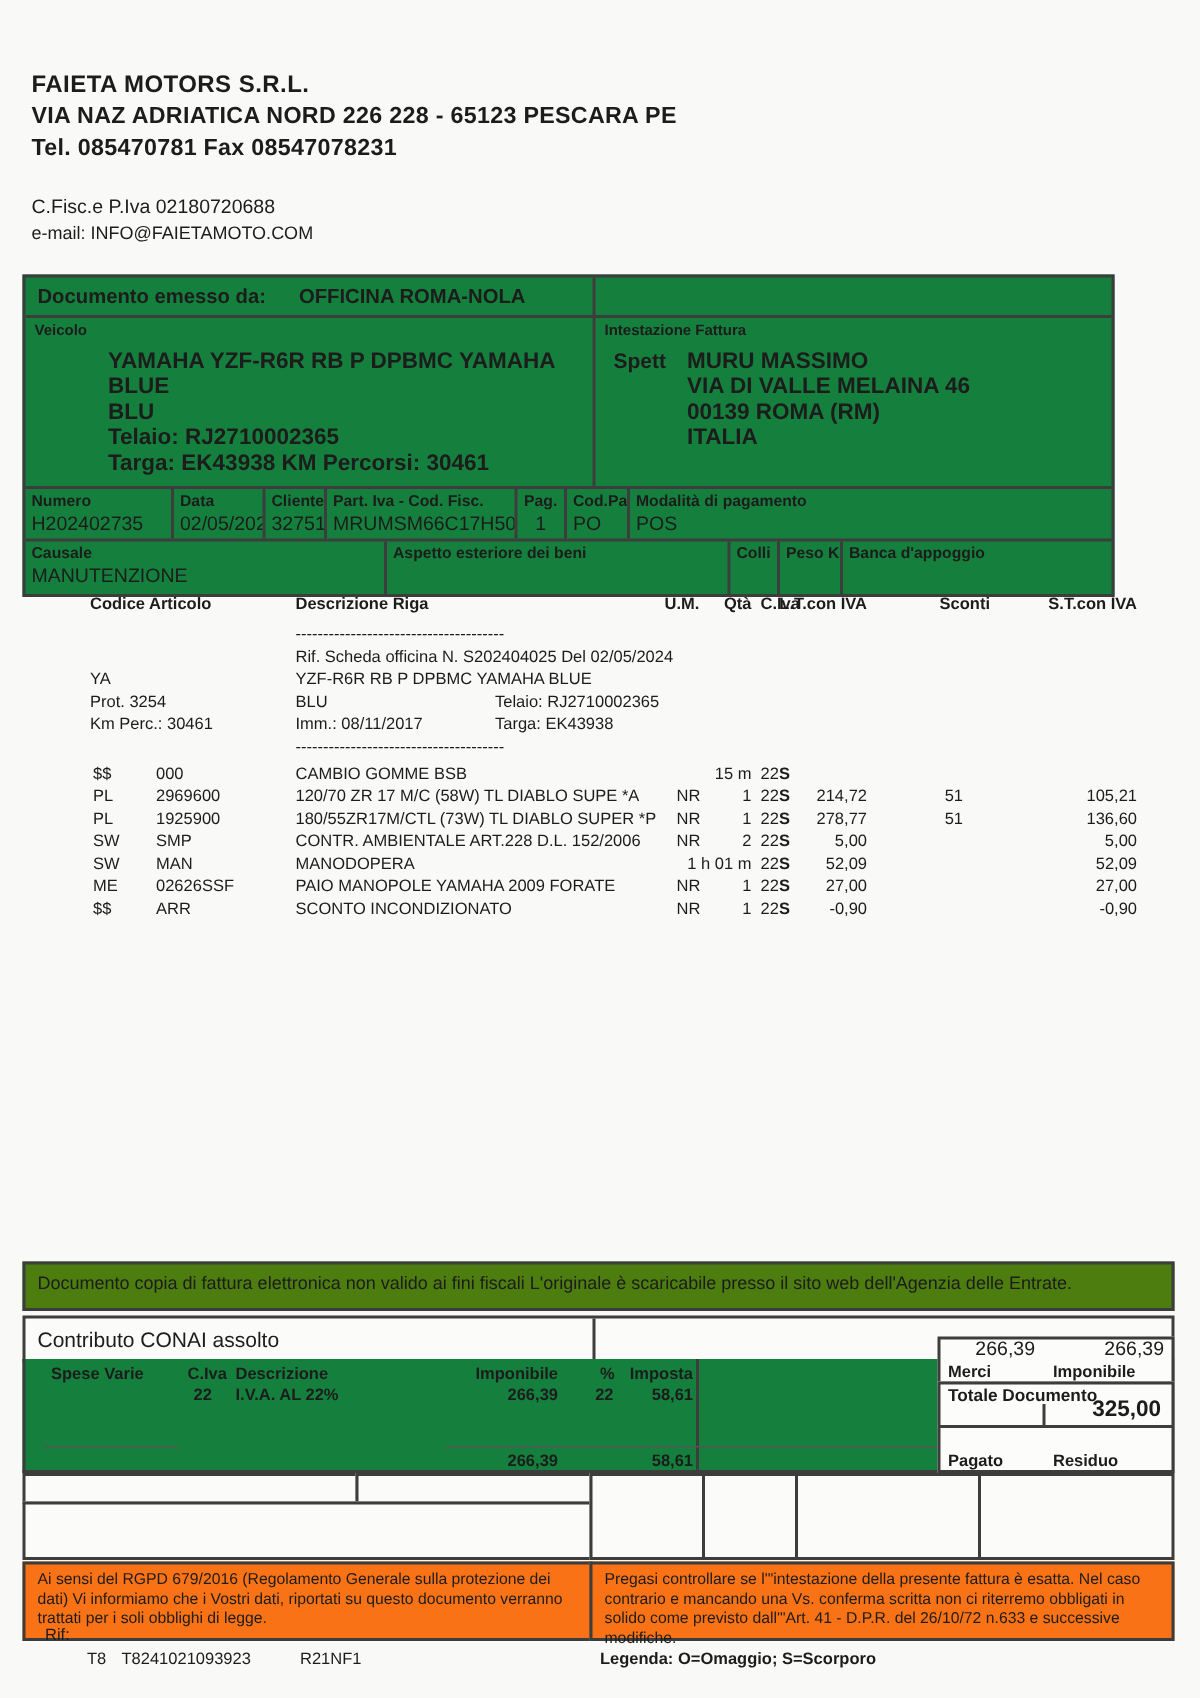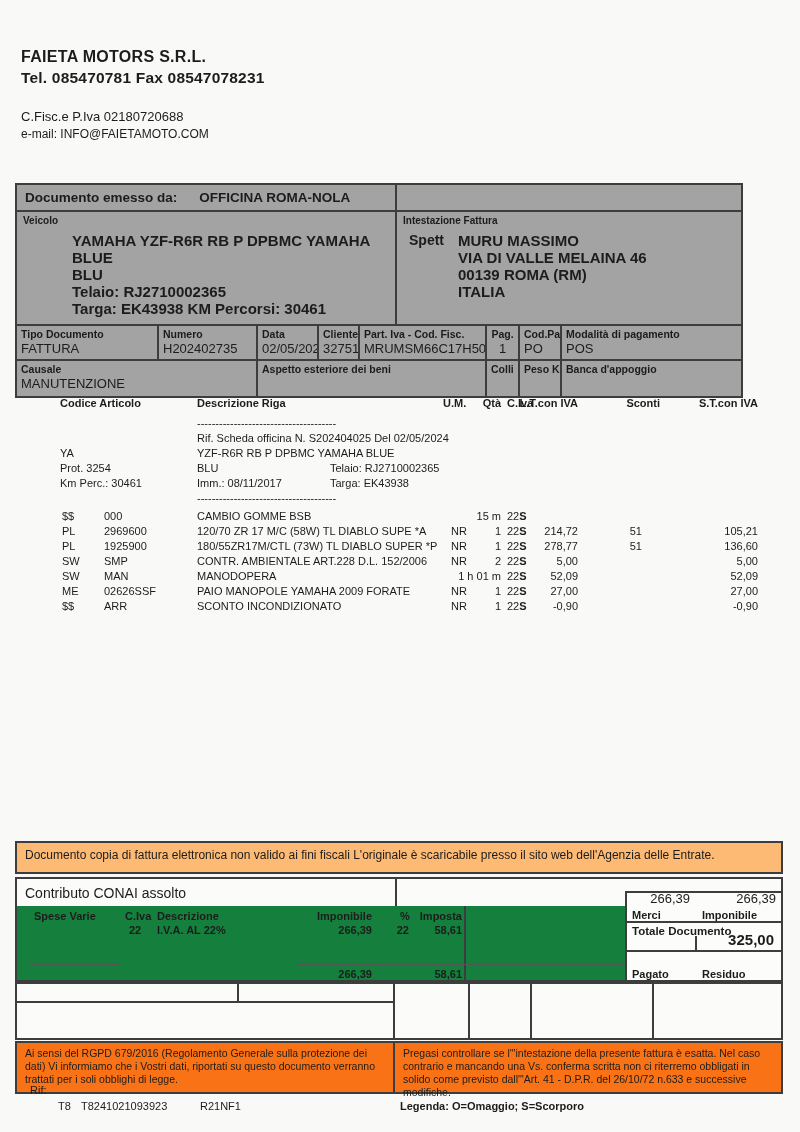--- a/index.html
+++ b/index.html
@@ -108,6 +108,7 @@
 
   <div class="letterhead">
     <div class="lh-name">FAIETA MOTORS S.R.L.</div>
+    <div class="lh-addr">VIA NAZ ADRIATICA NORD 226 228 - 65123 PESCARA PE</div>
     <div class="lh-tel">Tel. 085470781   Fax 08547078231</div>
     <div class="lh-fisc">C.Fisc.e P.Iva 02180720688</div>
     <div class="lh-mail">e-mail: INFO@FAIETAMOTO.COM</div>

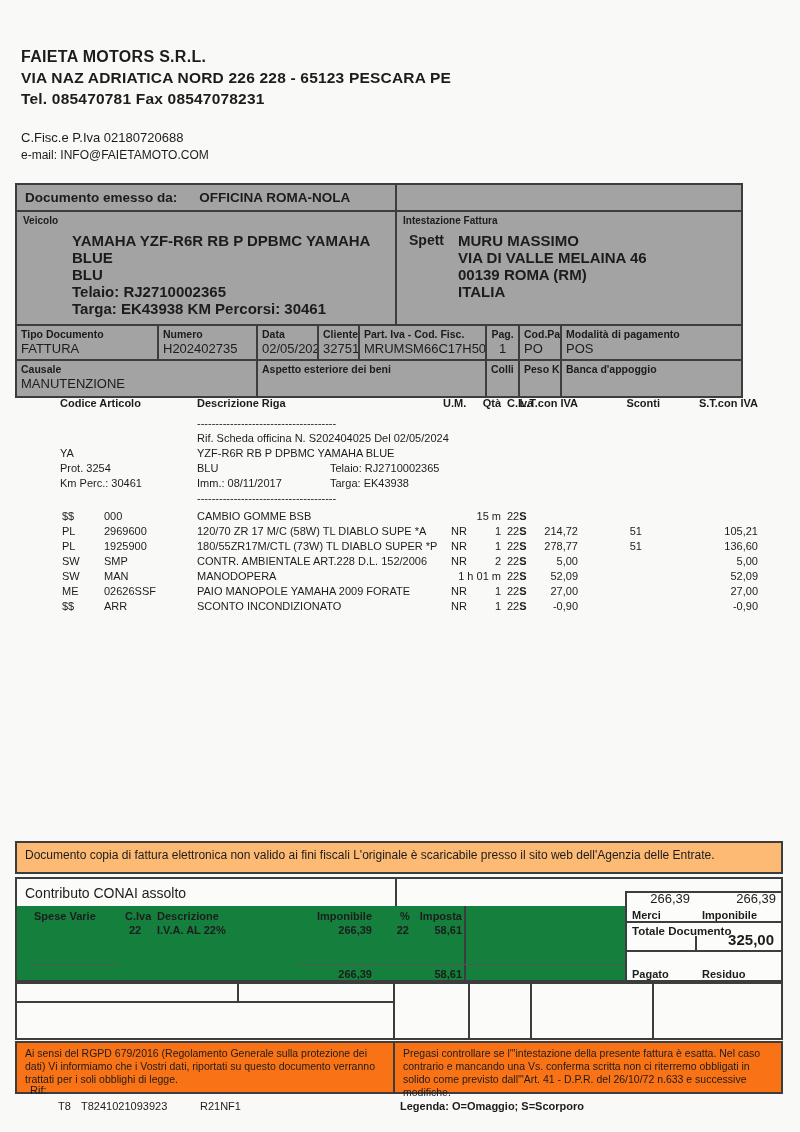--- a/index.html
+++ b/index.html
@@ -15,7 +15,7 @@
   .lh-mail{font-size:12px;margin-top:3px;}
 
   
-  .main-box{position:absolute;left:15px;top:183px;width:728px;border:2px solid #3d3d3d;background:#a3a3a3;box-sizing:border-box;}
+  .main-box{position:absolute;left:15px;top:183px;width:728px;border:2px solid #3d3d3d;background:#15803d;box-sizing:border-box;}
   .rowA{display:flex;height:25px;border-bottom:2px solid #3d3d3d;}
   .rowA-left{width:380px;border-right:2px solid #3d3d3d;box-sizing:border-box;display:flex;align-items:center;padding-left:8px;}
   .rowA-left .lab{font-size:13.5px;font-weight:bold;}

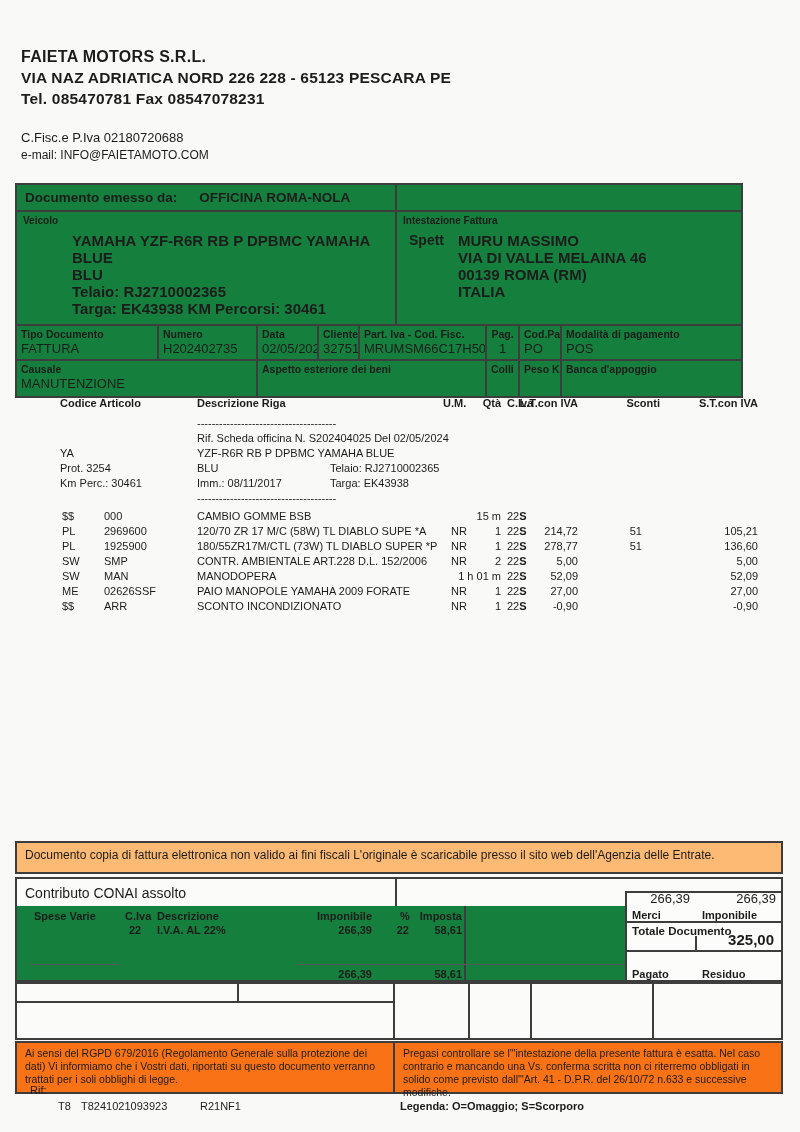--- a/index.html
+++ b/index.html
@@ -146,10 +146,6 @@
       </div>
     </div>
     <div class="rowC rowC1">
-      <div class="dc dw1">
-        <div class="lab">Tipo Documento</div>
-        <div class="val">FATTURA</div>
-      </div>
       <div class="dc dw2">
         <div class="lab">Numero</div>
         <div class="val">H202402735</div>

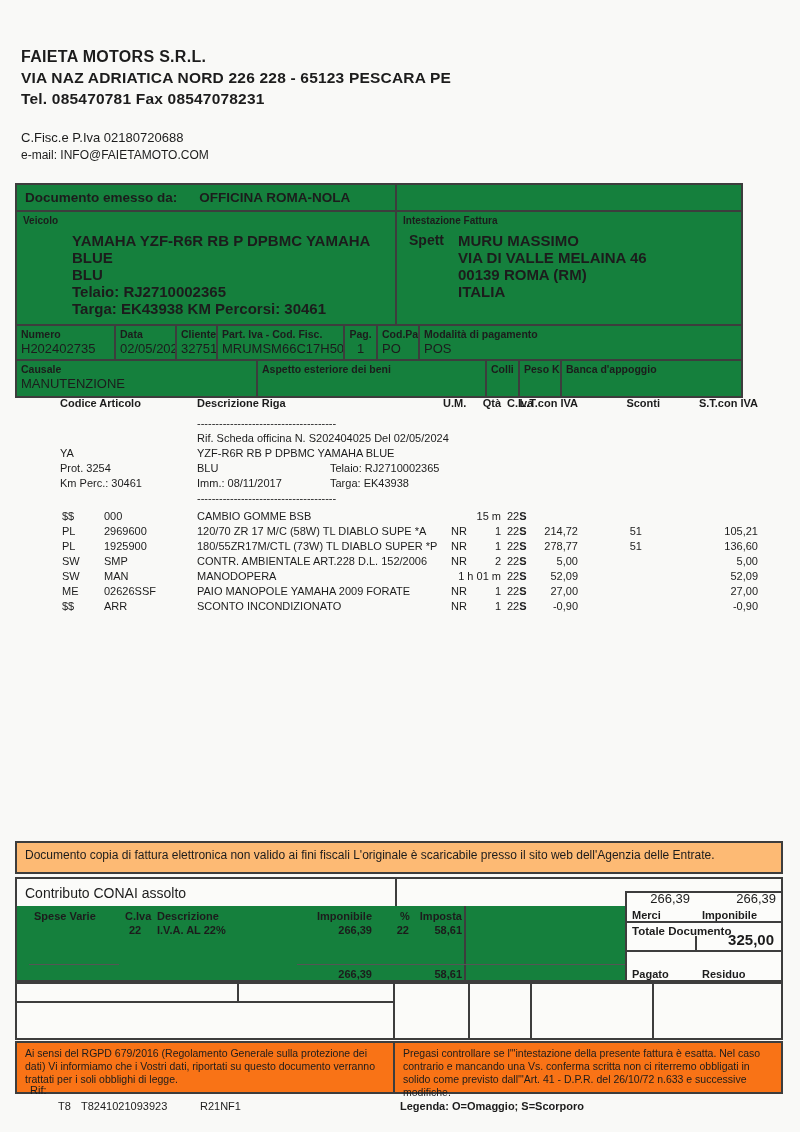--- a/index.html
+++ b/index.html
@@ -62,7 +62,7 @@
   .gap-top{margin-top:3px;}
 
   
-  .boxA{position:absolute;left:15px;top:841px;width:768px;height:33px;border:2px solid #3d3d3d;box-sizing:border-box;background:#fdba74;}
+  .boxA{position:absolute;left:15px;top:841px;width:768px;height:33px;border:2px solid #3d3d3d;box-sizing:border-box;background:#4d7c0f;}
   .boxA .txt{font-size:12px;padding:5px 8px;}
   .boxB{position:absolute;left:15px;top:877px;width:768px;height:31px;border:2px solid #3d3d3d;box-sizing:border-box;background:#fbfbf9;display:flex;}
   .boxB-left{width:380px;border-right:2px solid #3d3d3d;box-sizing:border-box;display:flex;align-items:center;padding-left:8px;font-size:14px;}

